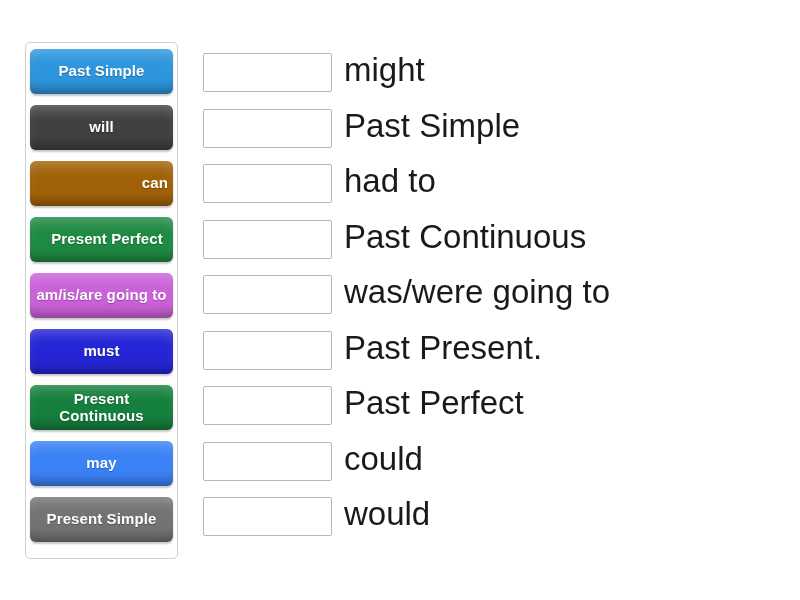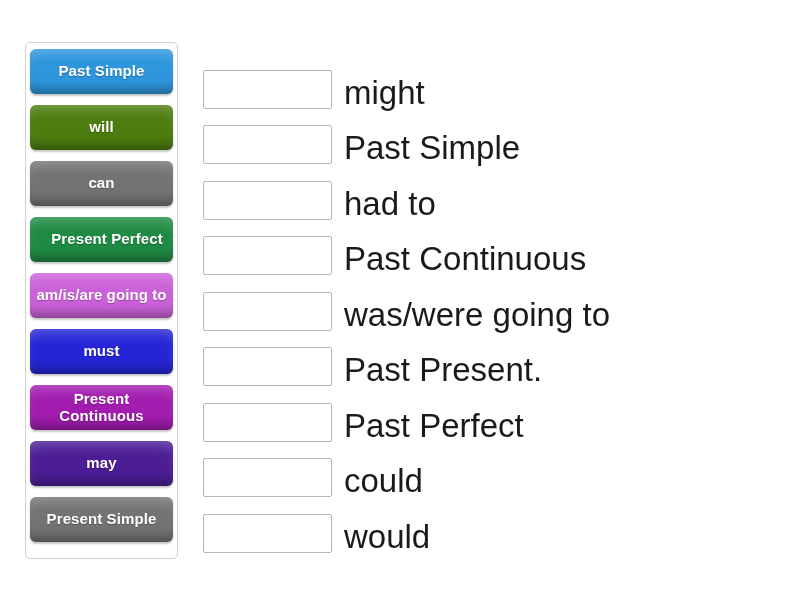--- a/index.html
+++ b/index.html
@@ -73,7 +73,7 @@
 
   .row {
     display: flex;
-    align-items: flex-end;
+    align-items: flex-start;
     height: 55.5px;
   }
 

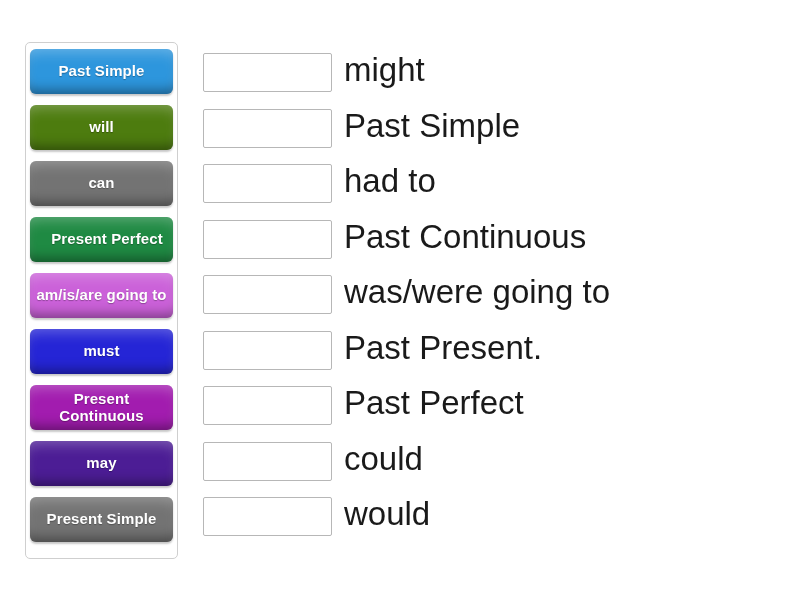--- a/index.html
+++ b/index.html
@@ -104,7 +104,7 @@
       <div class="tile" style="background: rgb(45, 150, 221);">
         <span class="tile-text">Past Simple</span>
       </div>
-      <div class="tile" style="background: #4d7c0f; justify-content: center;">
+      <div class="tile" style="background: #404040; justify-content: center;">
         <span class="tile-text">will</span>
       </div>
       <div class="tile" style="background: #737373;">

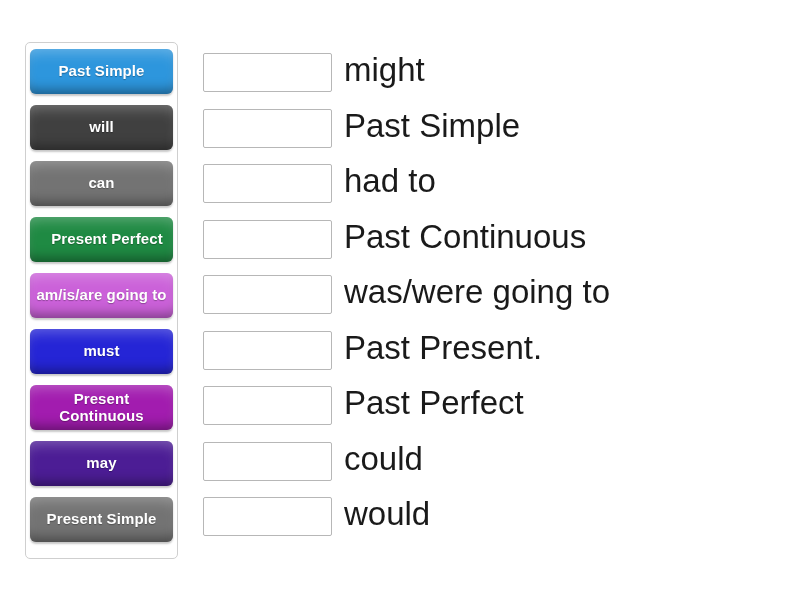--- a/index.html
+++ b/index.html
@@ -107,7 +107,7 @@
       <div class="tile" style="background: #404040; justify-content: center;">
         <span class="tile-text">will</span>
       </div>
-      <div class="tile" style="background: #737373;">
+      <div class="tile" style="background: #a16207; justify-content: flex-end;">
         <span class="tile-text">can</span>
       </div>
       <div class="tile two-line" style="background: rgb(31, 138, 67); padding-left: 11px;">

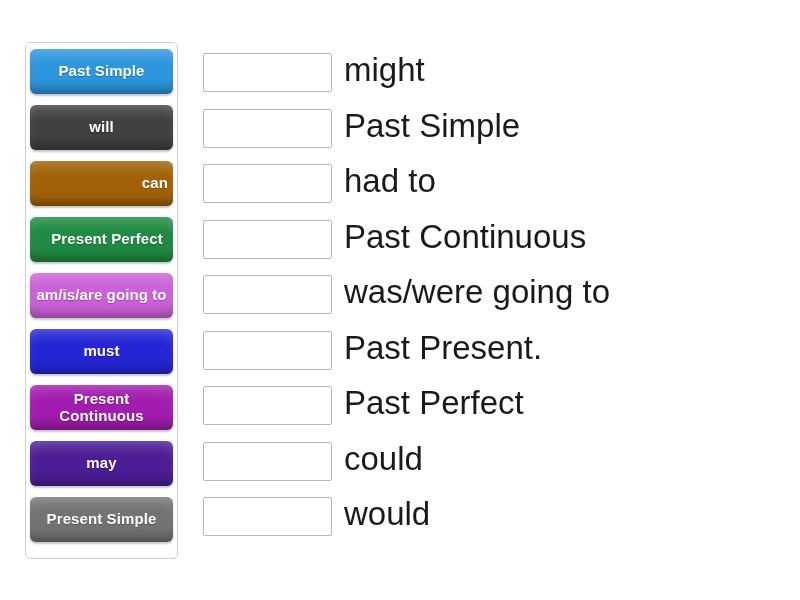--- a/index.html
+++ b/index.html
@@ -119,7 +119,7 @@
       <div class="tile" style="background: rgb(37, 37, 214);">
         <span class="tile-text">must</span>
       </div>
-      <div class="tile two-line" style="background: #a21caf;">
+      <div class="tile two-line" style="background: #15803d;">
         <span class="tile-text">Present Continuous</span>
       </div>
       <div class="tile" style="background: #4c1d95; text-align: right;">

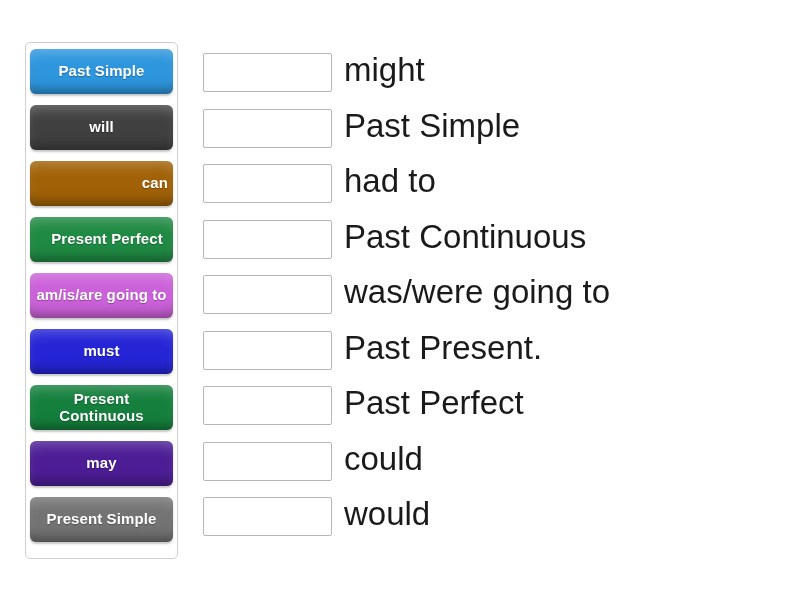--- a/index.html
+++ b/index.html
@@ -122,7 +122,7 @@
       <div class="tile two-line" style="background: #15803d;">
         <span class="tile-text">Present Continuous</span>
       </div>
-      <div class="tile" style="background: #4c1d95; text-align: right;">
+      <div class="tile" style="background: #3b82f6; text-align: right;">
         <span class="tile-text">may</span>
       </div>
       <div class="tile two-line" style="background: #737373;">

